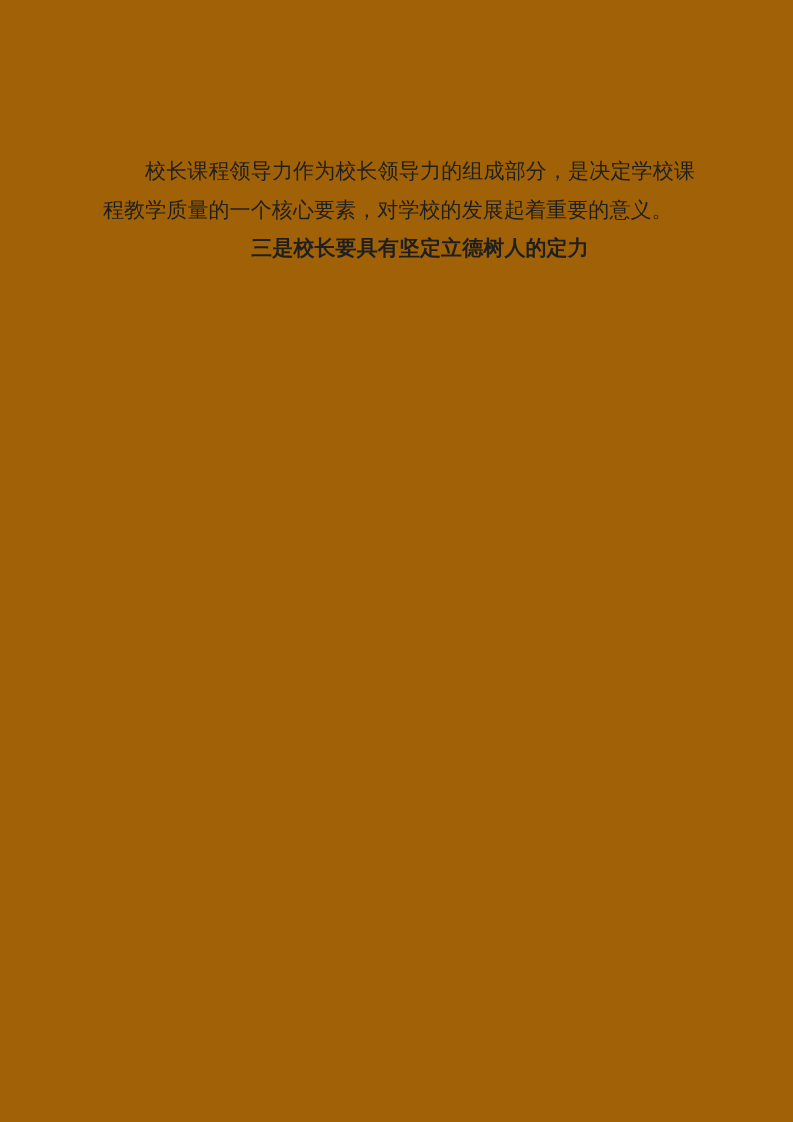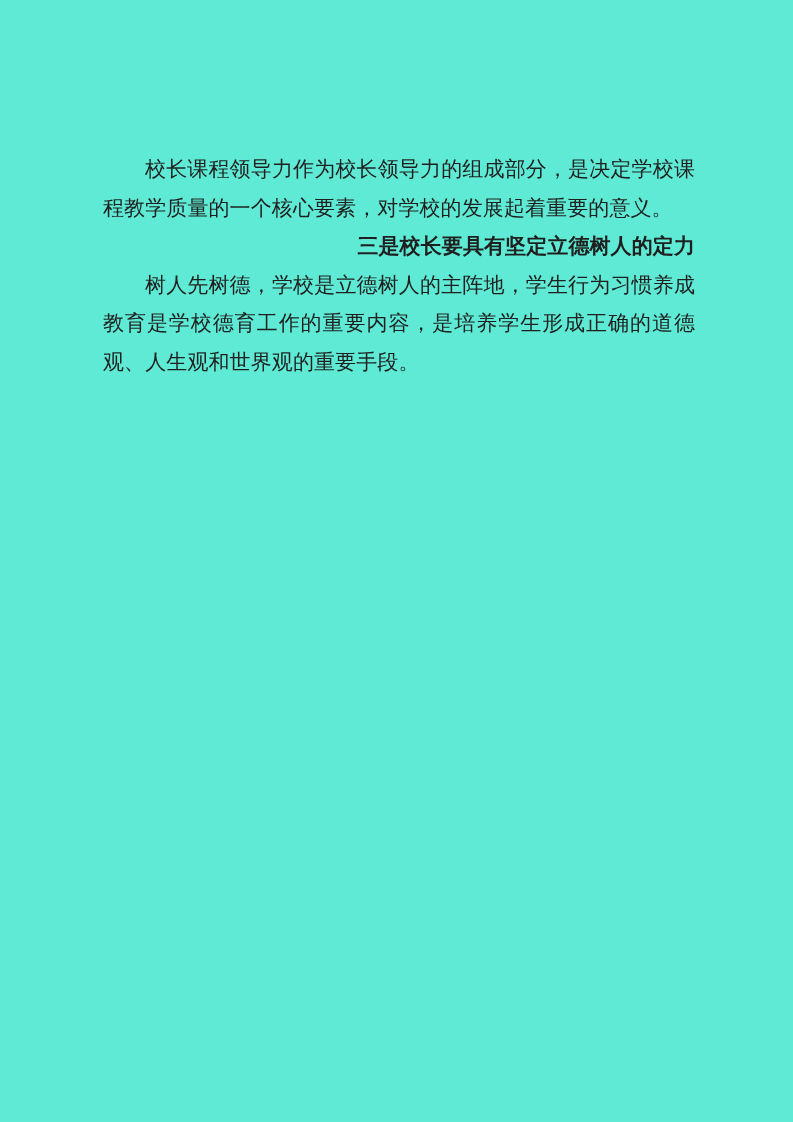--- a/index.html
+++ b/index.html
@@ -11,9 +11,9 @@
     position: relative;
     width: 793px;
     height: 1122px;
-    background: #5eead4;
+    background: #a16207;
     overflow: hidden;
-    font-family: Liberation Mono, monospace;
+    font-family: Liberation Sans, sans-serif;
   }
   .doc-text-block {
     position: absolute;

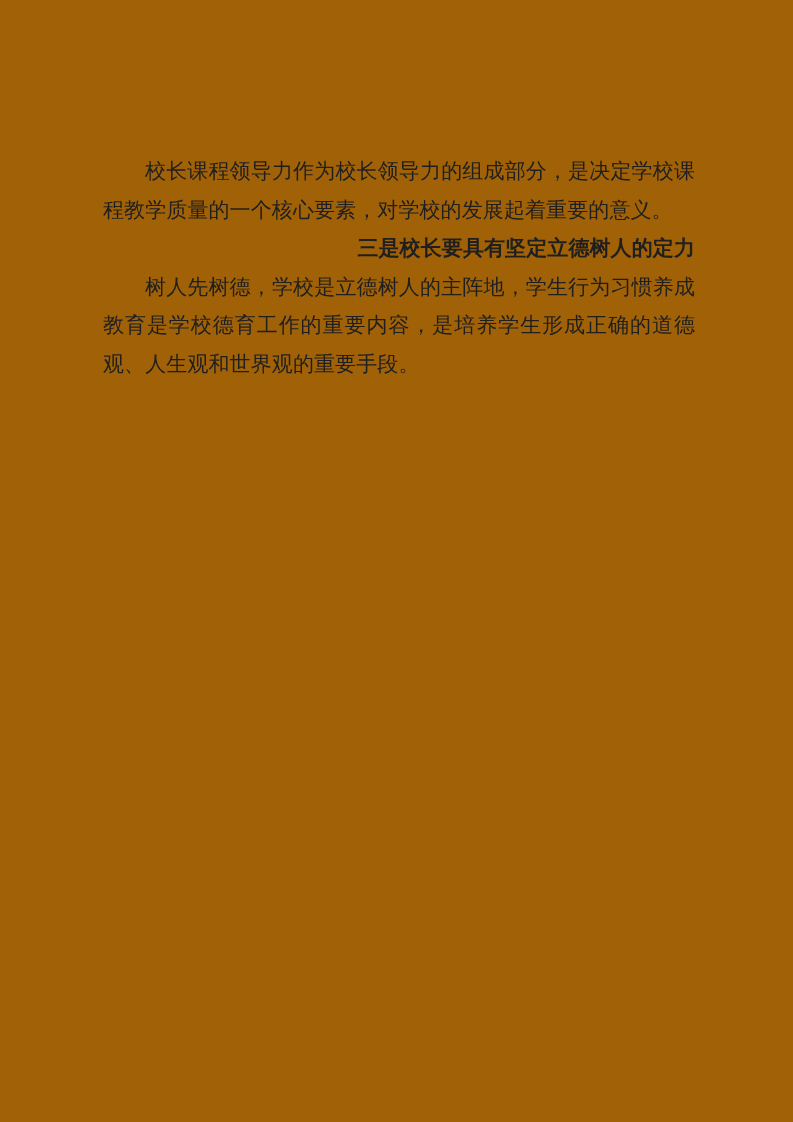--- a/index.html
+++ b/index.html
@@ -34,7 +34,7 @@
   }
   .para.heading {
     font-weight: bold;
-    text-align: right;
+    text-align: center;
   }
 </style>
 </head>

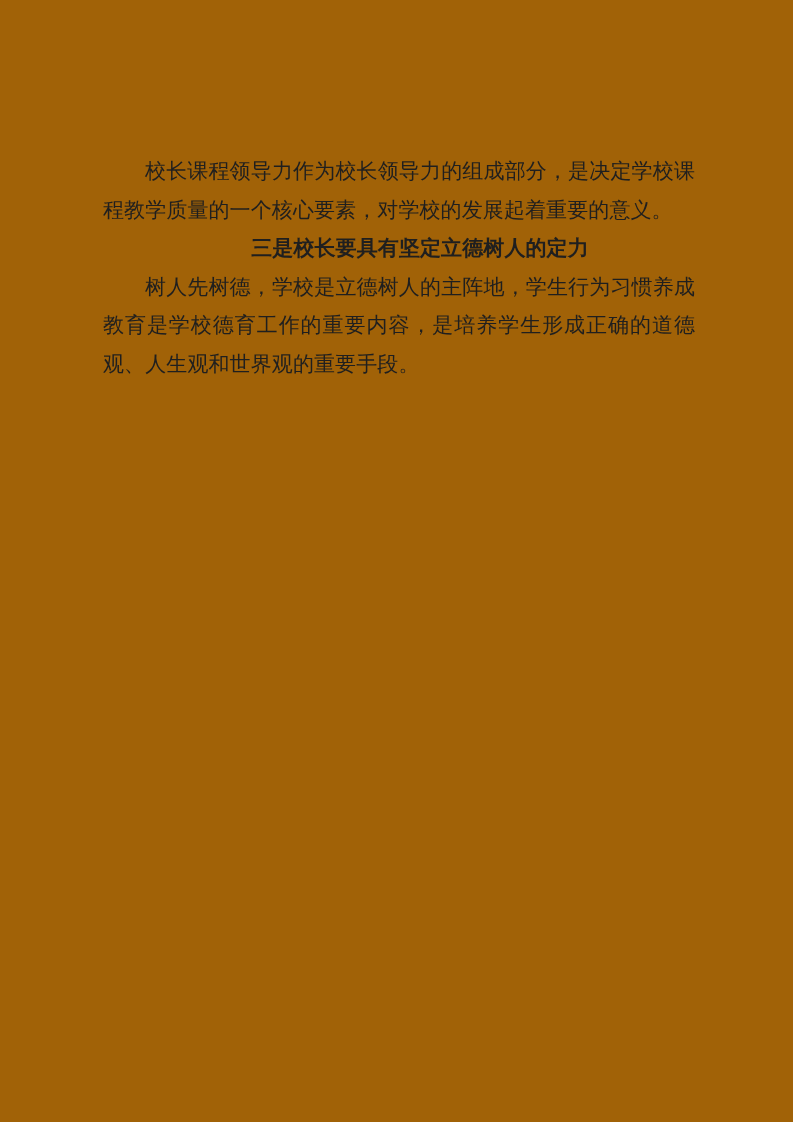--- a/index.html
+++ b/index.html
@@ -45,7 +45,6 @@
 
   <div class="para">校长课程领导力作为校长领导力的组成部分，是决定学校课程教学质量的一个核心要素，对学校的发展起着重要的意义。</div>
       <div class="para heading">三是校长要具有坚定立德树人的定力</div>
-      <div class="para">树人先树德，学校是立德树人的主阵地，学生行为习惯养成教育是学校德育工作的重要内容，是培养学生形成正确的道德观、人生观和世界观的重要手段。</div>
     </div>
 </div>
 

